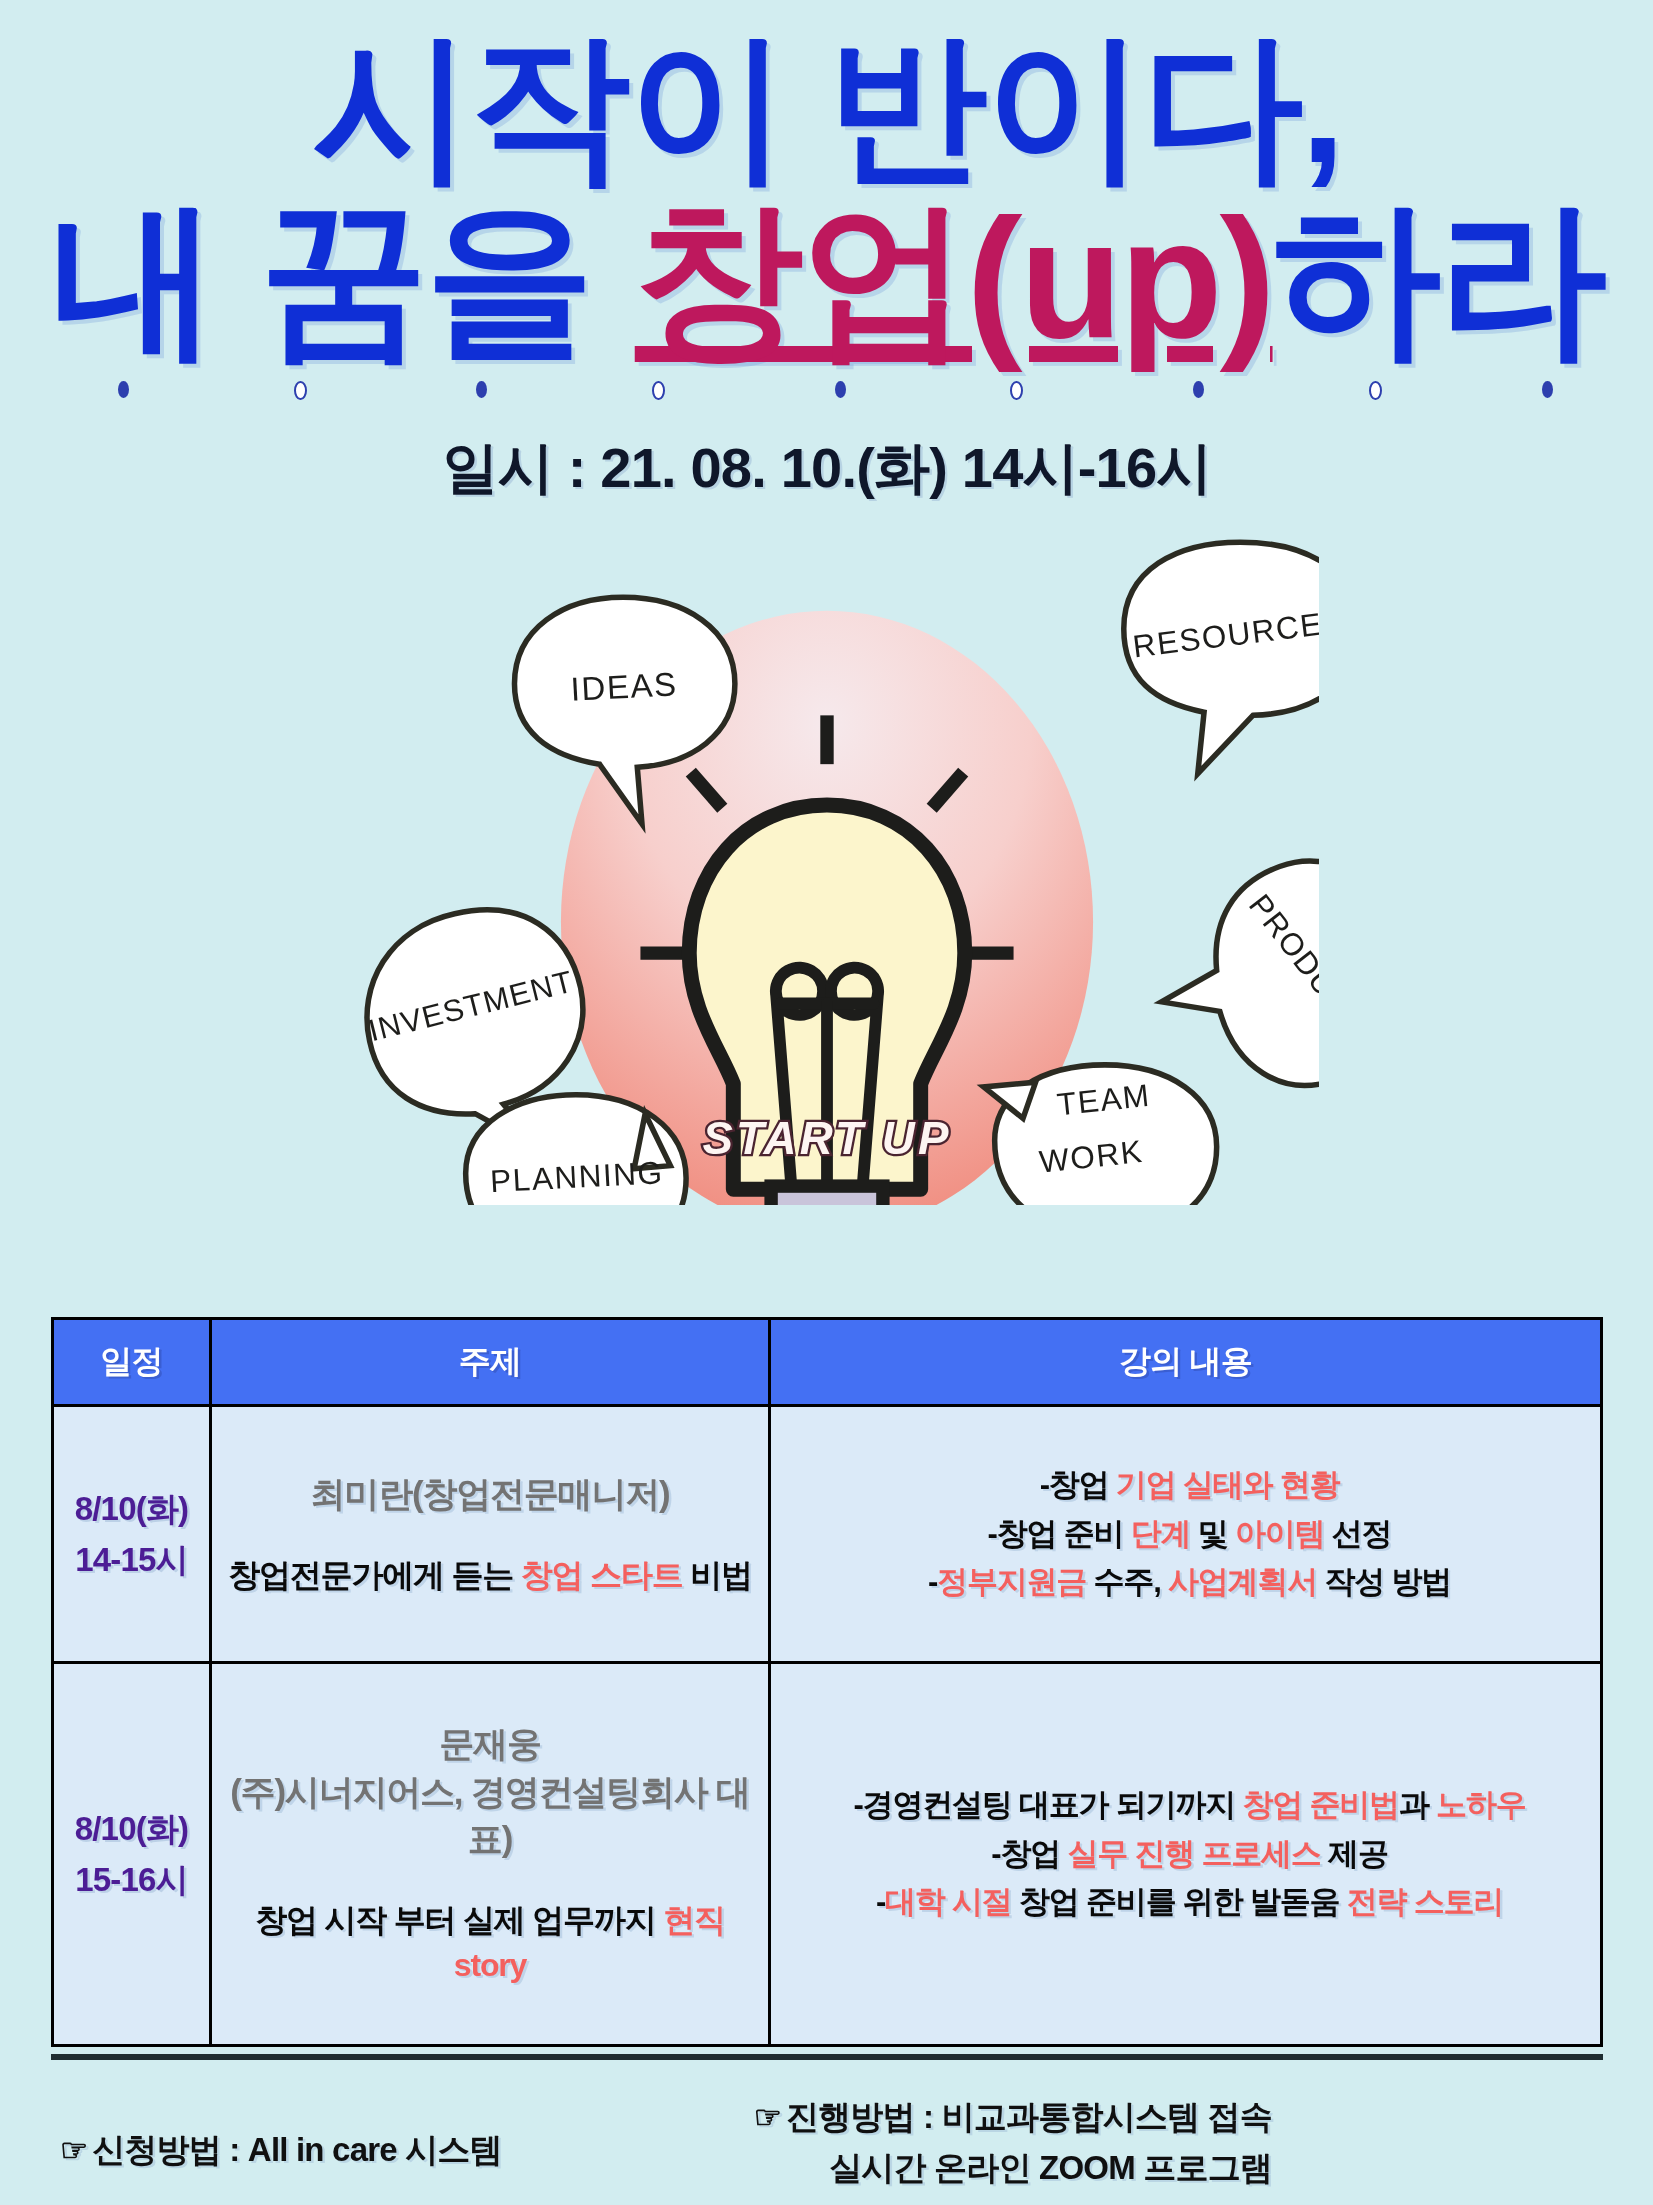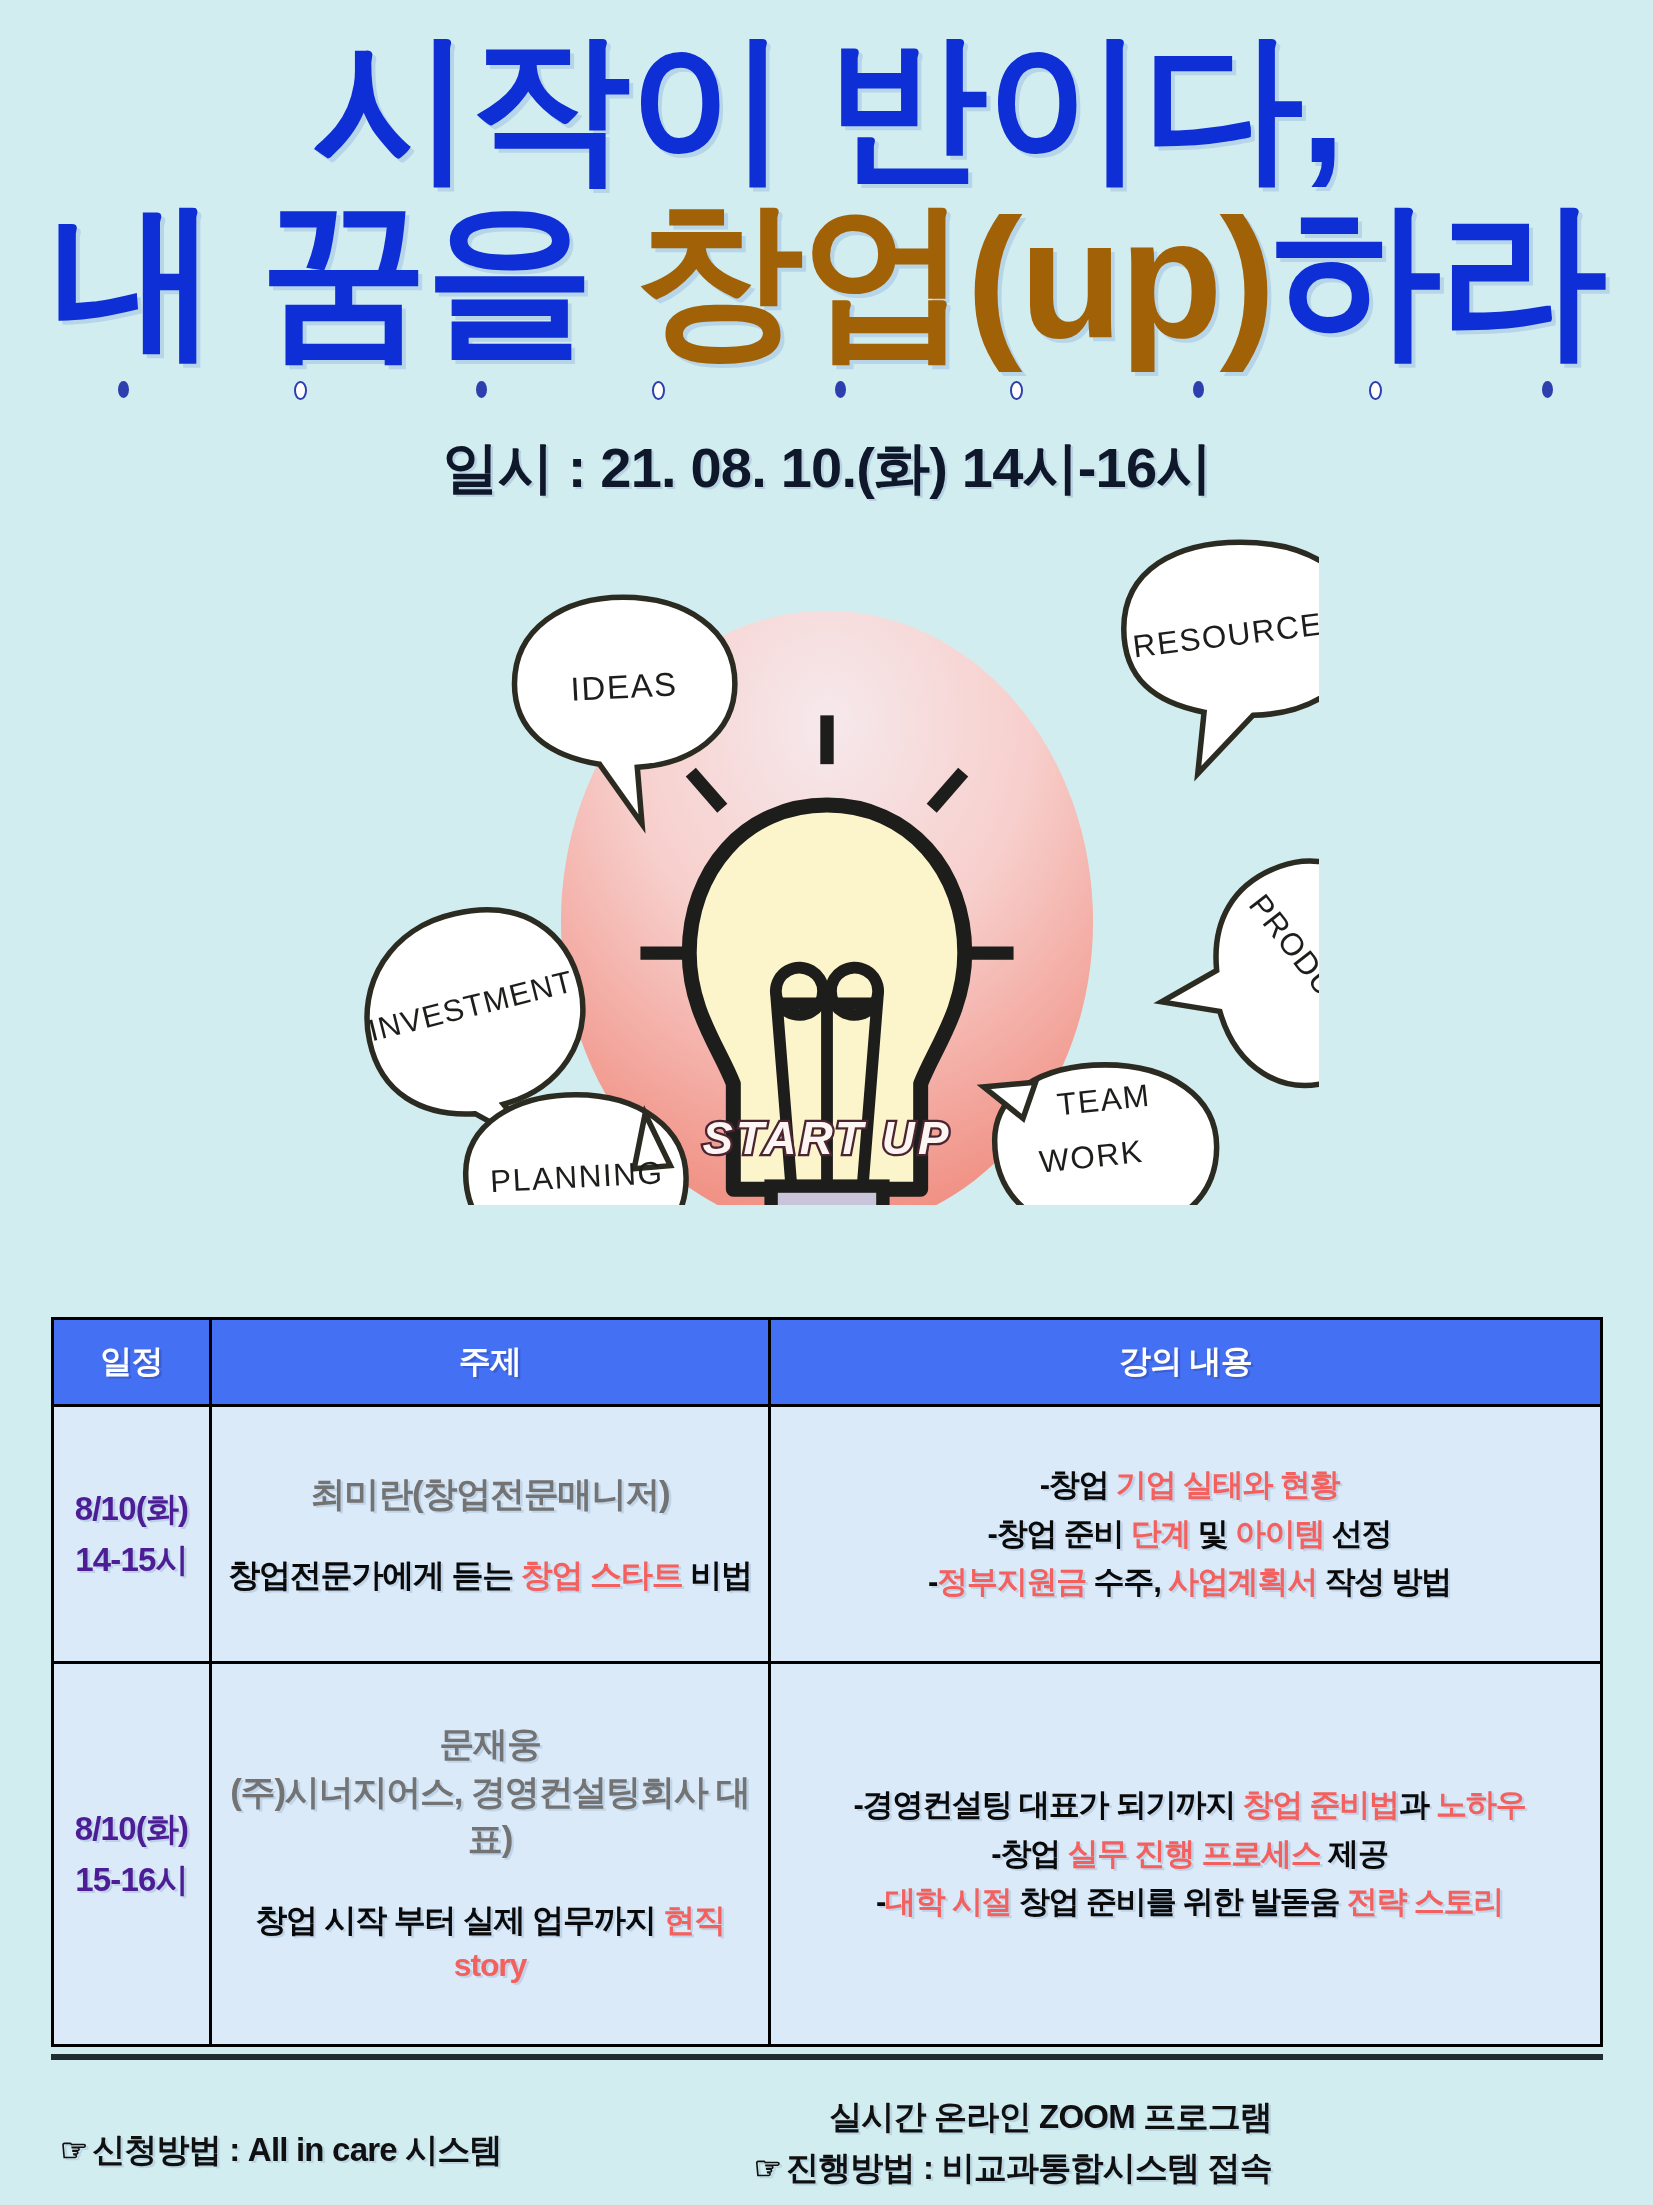--- a/index.html
+++ b/index.html
@@ -36,7 +36,8 @@
     font-size: 169px;
   }
   .title-accent {
-    color: #a16207;
+    color: #be185d;
+    text-decoration: underline;
   }
 
   

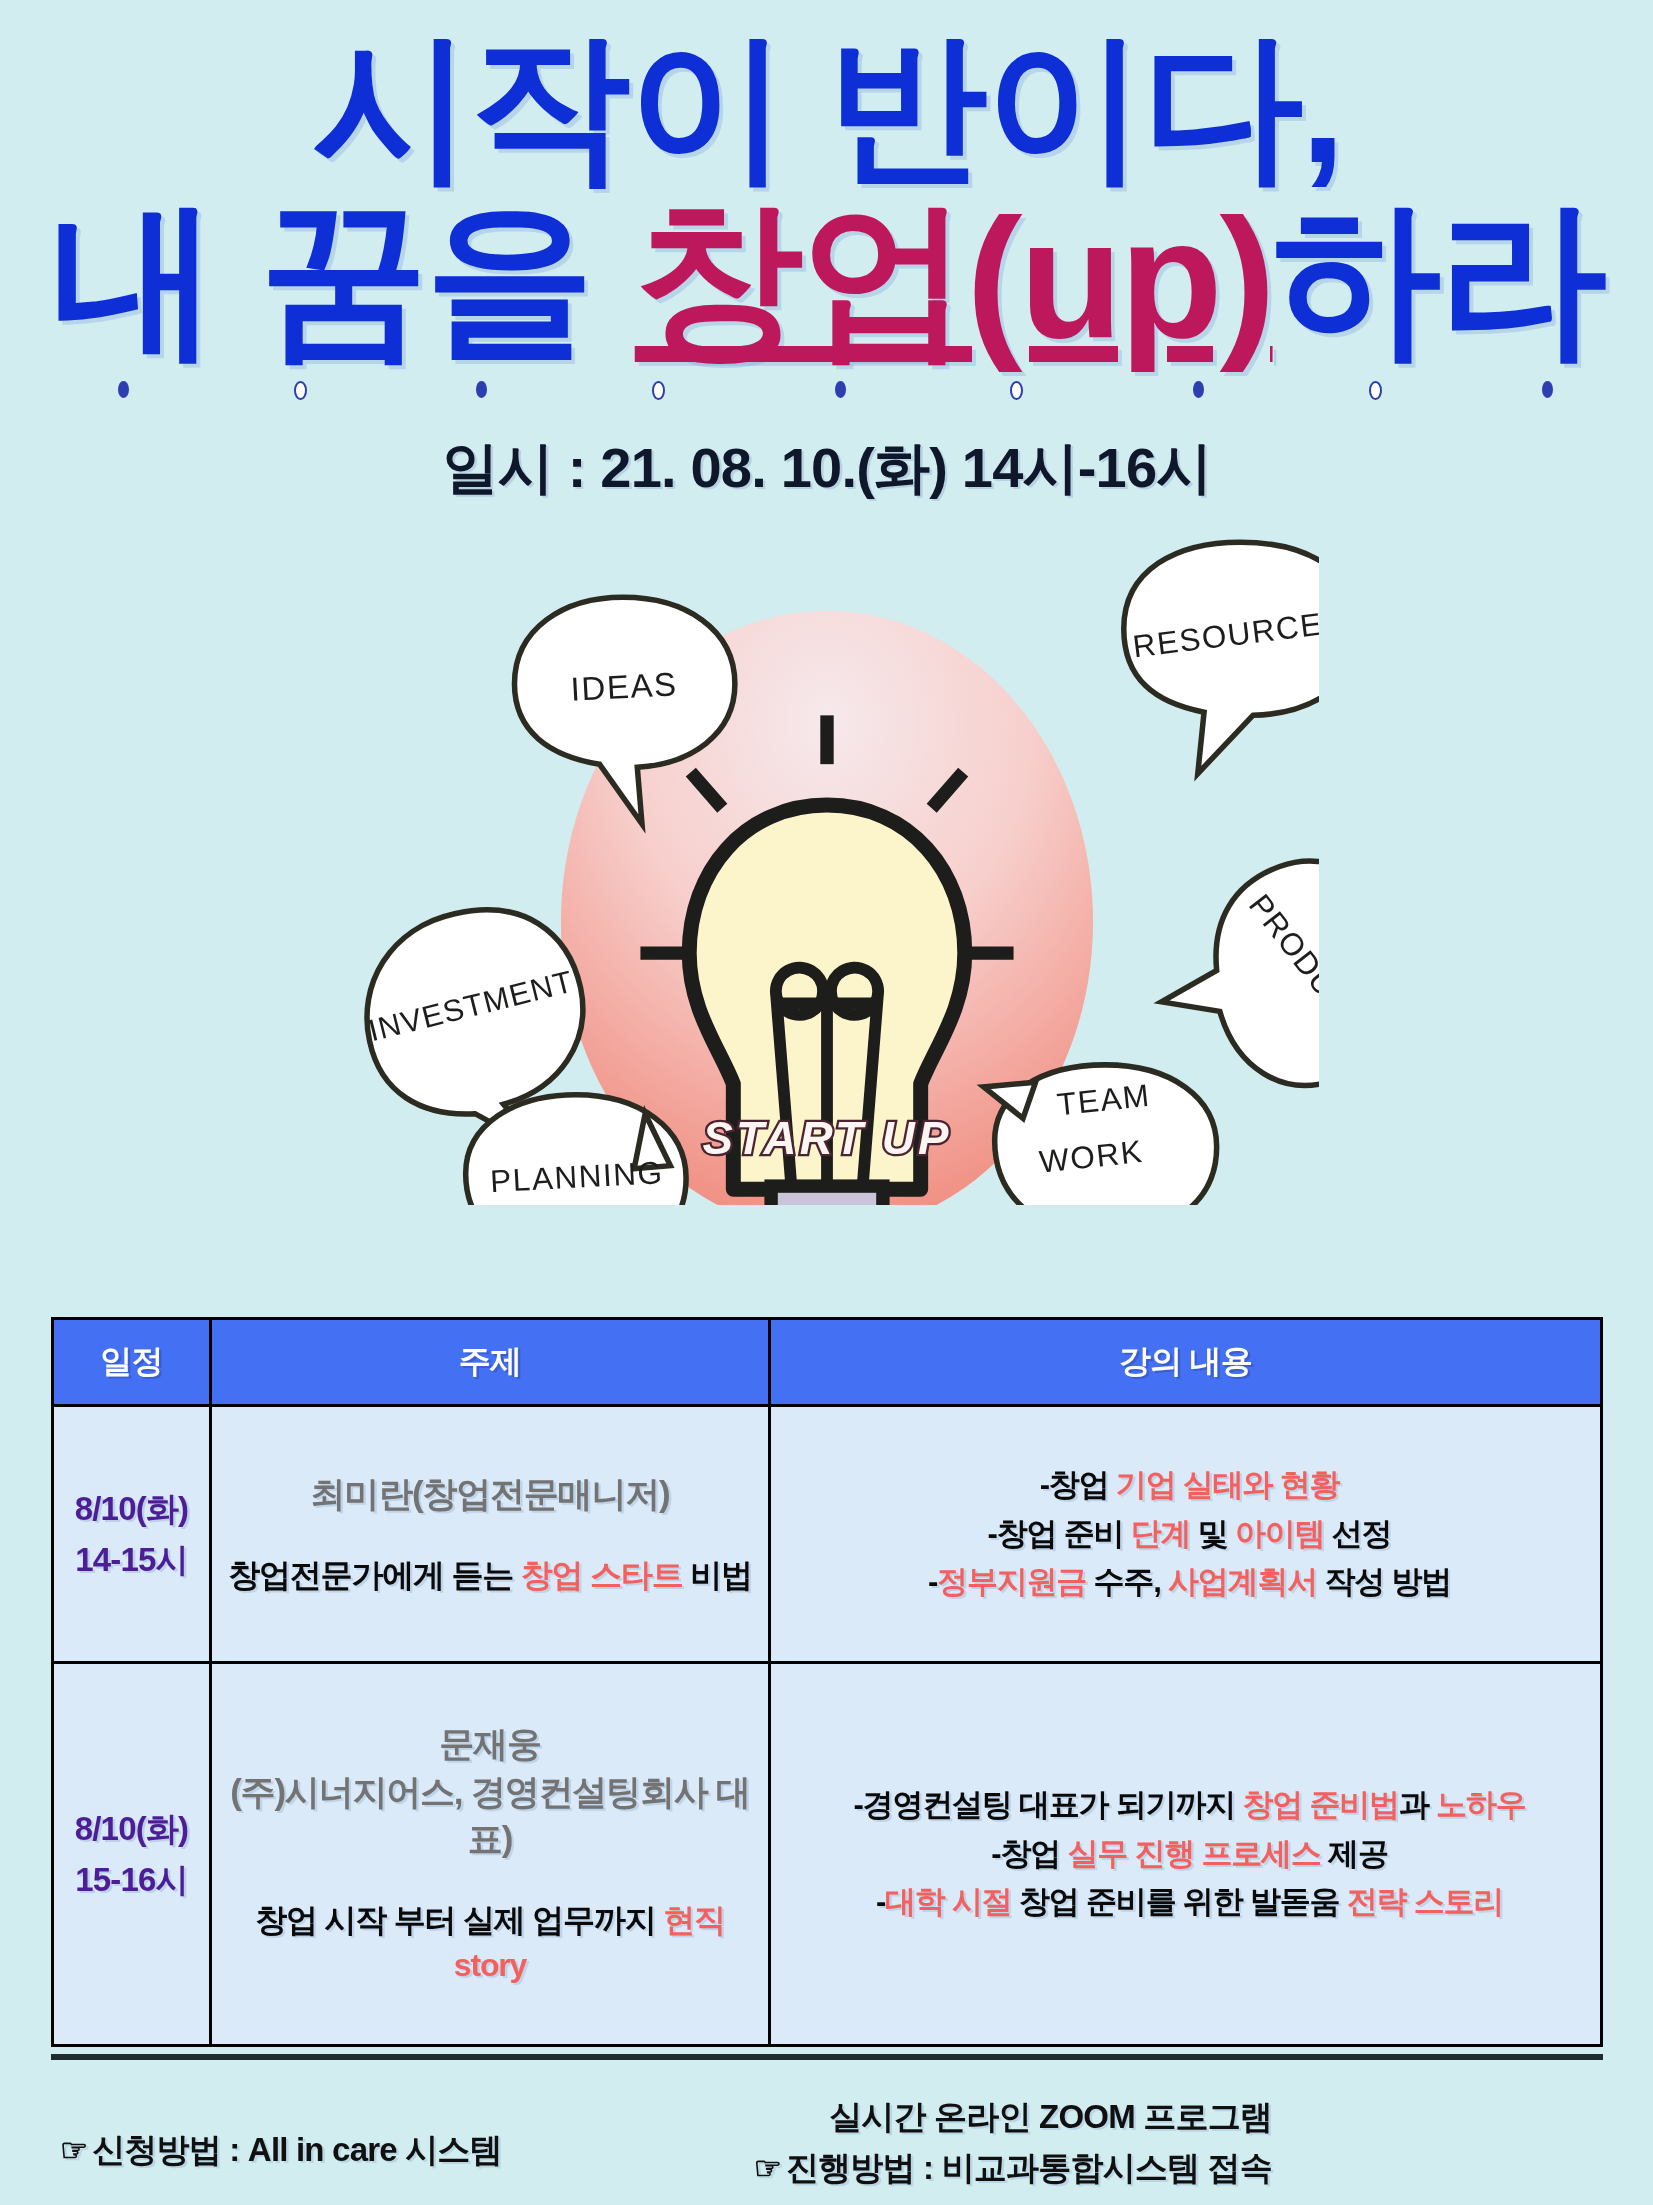--- a/index.html
+++ b/index.html
@@ -343,8 +343,8 @@
     <span class="hand-icon">☞</span><span>신청방법 : All in care 시스템</span>
   </div>
   <div class="footer-col footer-right">
+    <div><span class="hand-icon">☞</span><span>진행방법 : 비교과통합시스템 접속</span></div>
     <div style="padding-left:36px">실시간 온라인 ZOOM 프로그램</div>
-    <div><span class="hand-icon">☞</span><span>진행방법 : 비교과통합시스템 접속</span></div>
   </div>
 </div>
 

